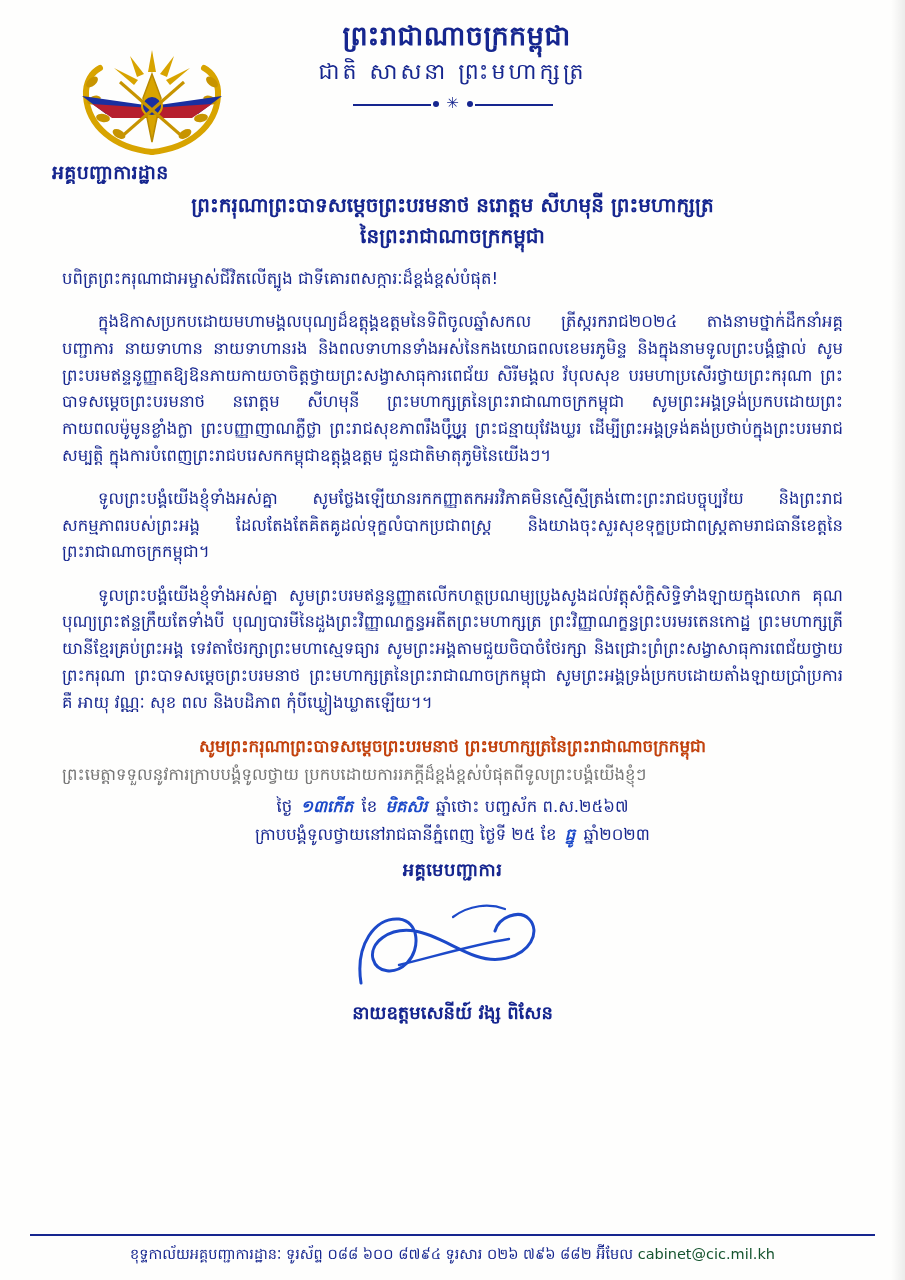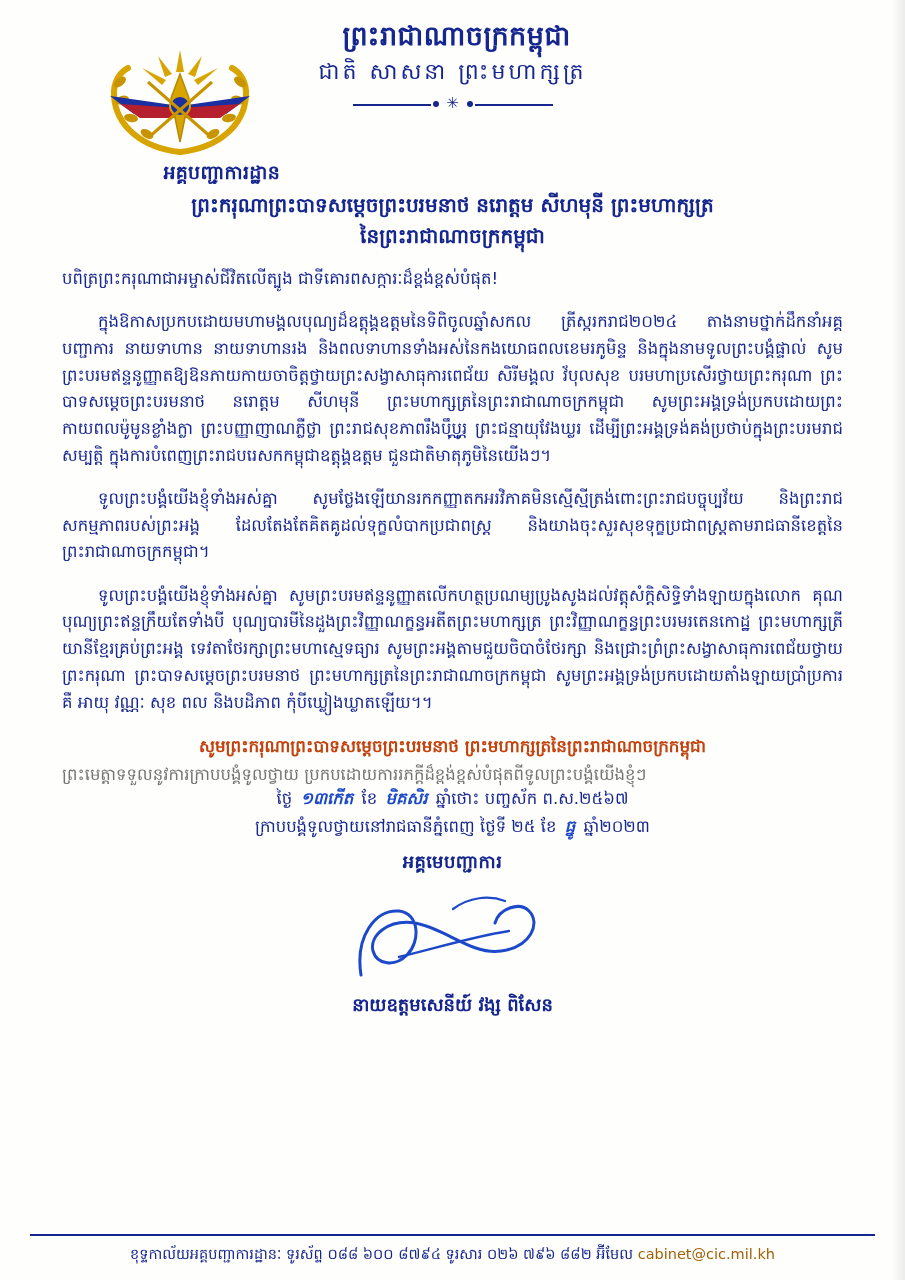--- a/index.html
+++ b/index.html
@@ -85,10 +85,10 @@
   
   .emblem-wrap {
     position: absolute;
-    left: 80px;
+    left: 52px;
     top: 48px;
     width: 200px;
-    text-align: right;
+    text-align: left;
   }
   .emblem {
     position: relative;

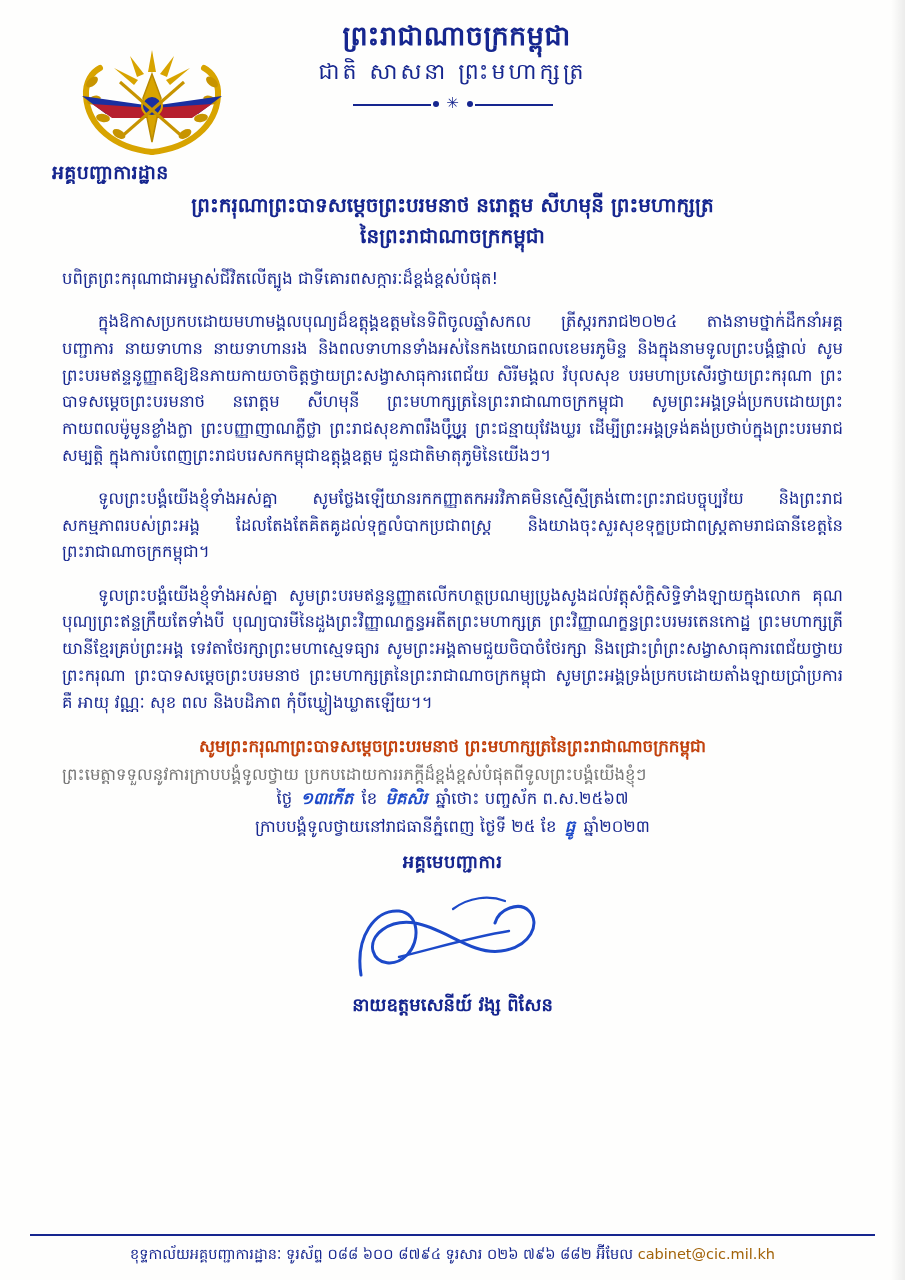--- a/index.html
+++ b/index.html
@@ -150,6 +150,7 @@
     text-align: center;
   }
   .date-line {
+    margin-top: 8px;
     text-align: center;
     font-size: 16.5px;
     color: #16268f;

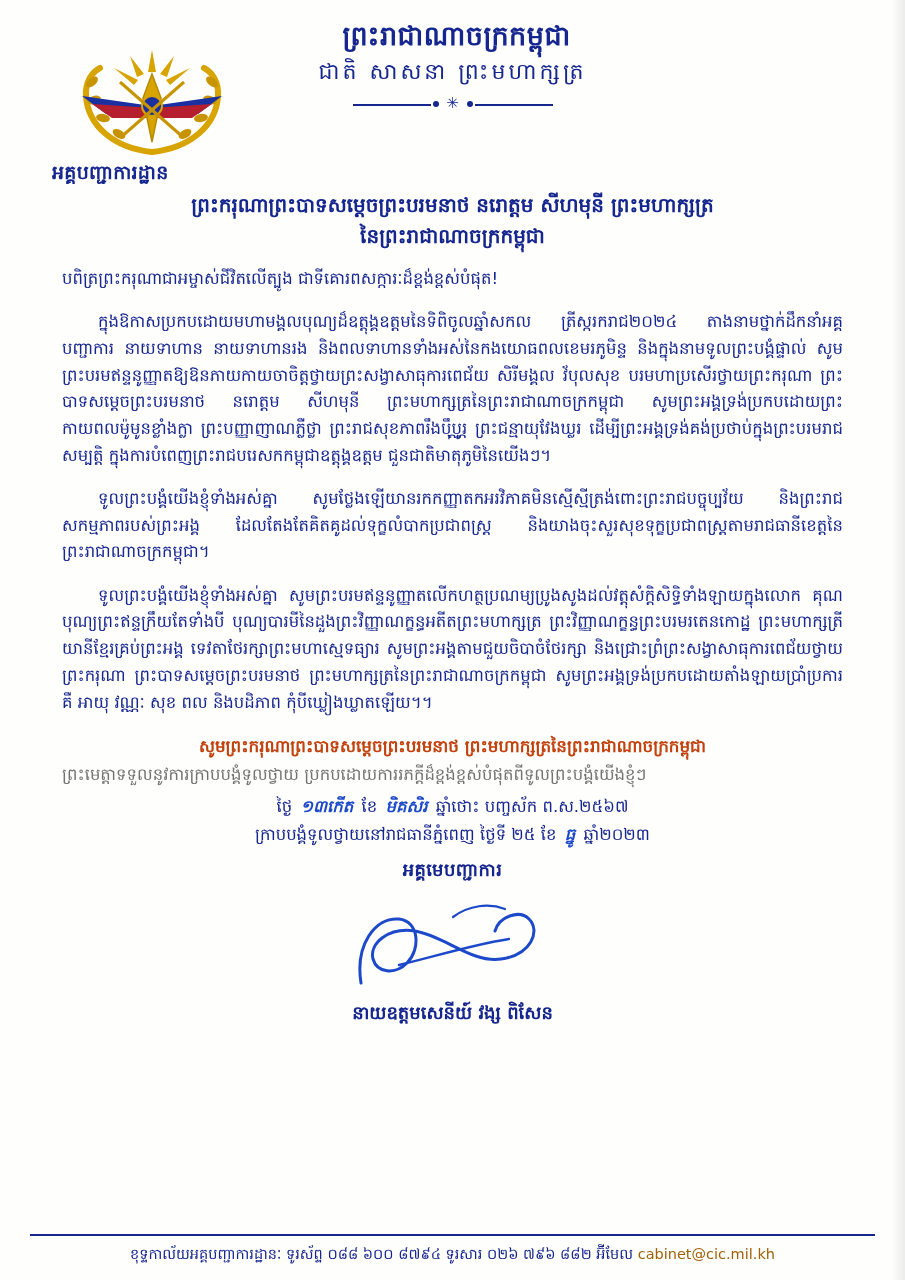--- a/index.html
+++ b/index.html
@@ -208,7 +208,7 @@
     color: #16268f;
     padding: 9px 0 14px 0;
   }
-  .footer-text .mail { color: #a16207; }
+  .footer-text .mail { color: #14532d; }
   .edge-shadow {
     position:absolute; right:0; top:0; width:14px; height:1280px;
     background: linear-gradient(to right, rgba(0,0,0,0), rgba(0,0,0,0.07));

